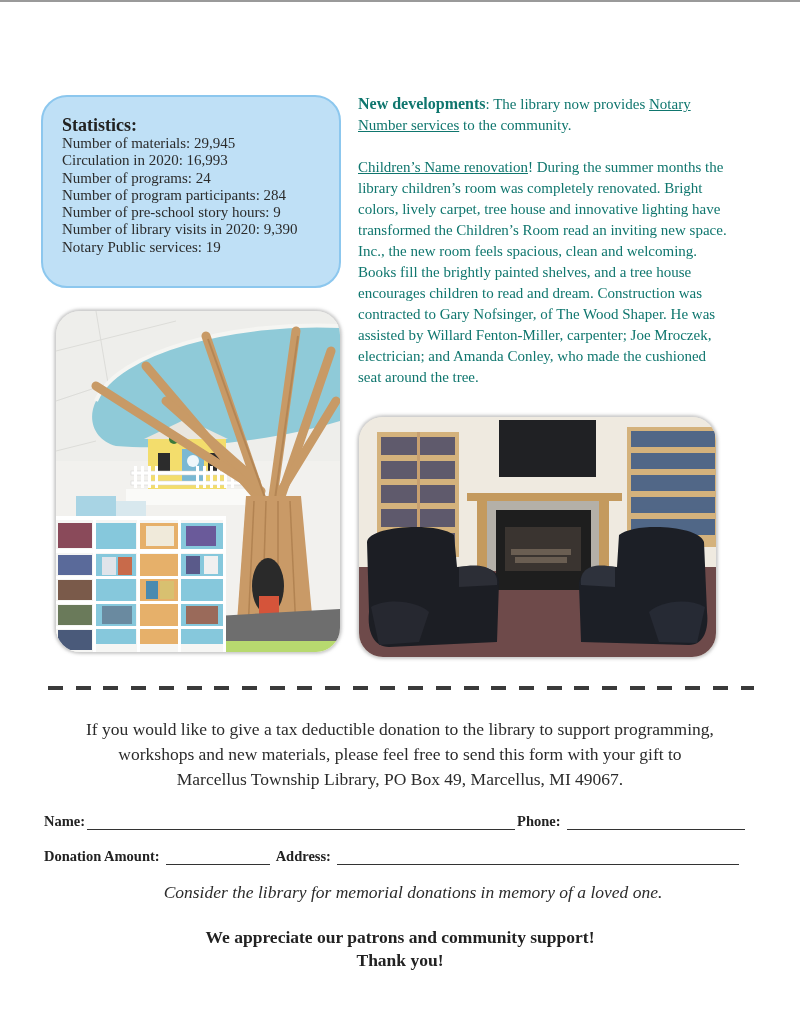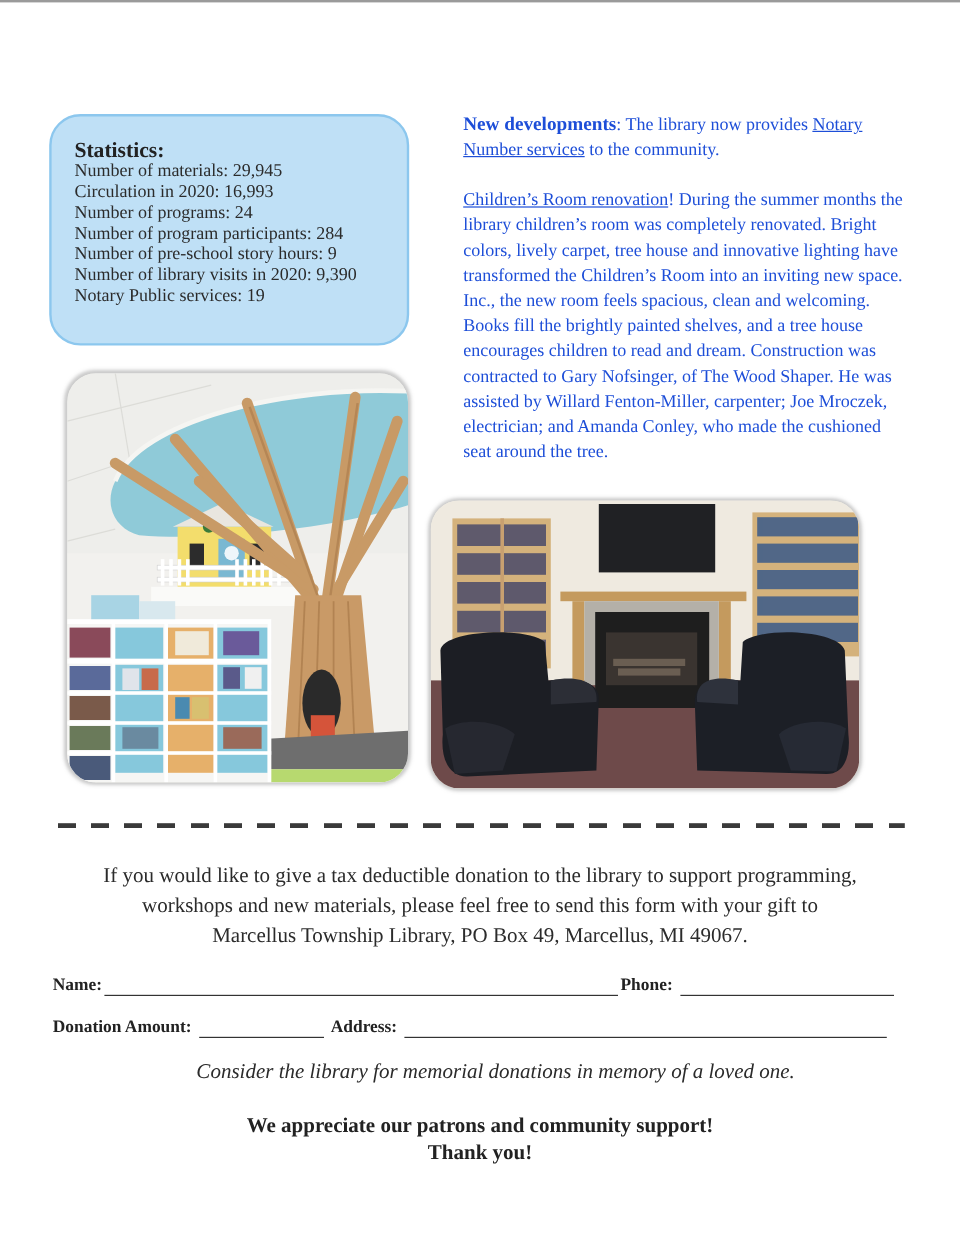--- a/index.html
+++ b/index.html
@@ -22,7 +22,7 @@
   .stats-list li { font-size: 15px; line-height: 17.3px; color: #2b2b2b; white-space: nowrap; }
 
   
-  .right-col { position: absolute; left: 358px; top: 93px; width: 400px; font-size: 15px; line-height: 21px; color: #1d4ed8; margin-left: 28px; }
+  .right-col { position: absolute; left: 358px; top: 93px; width: 400px; font-size: 15px; line-height: 21px; color: #0f766e; }
   .right-col p { margin: 0; }
   .right-col .gap { height: 21px; }
   .bold-lead { font-weight: bold; font-size: 16px; }

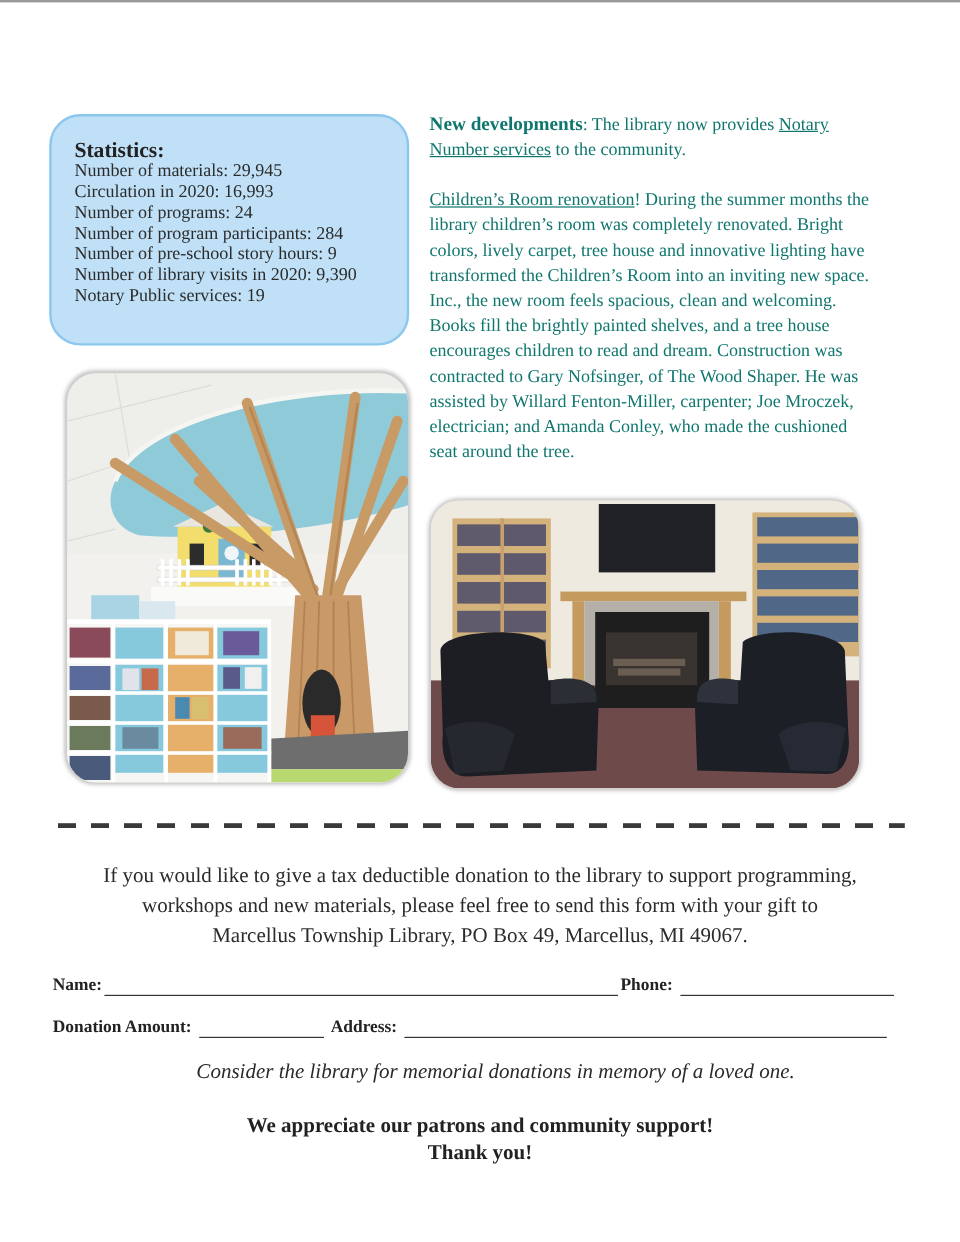--- a/index.html
+++ b/index.html
@@ -85,7 +85,7 @@
   </p>
   <div class="gap"></div>
   <p>
-    <span class="line"><span class="u">Children’s Room renovation</span><span>!  During the summer months the</span></span>
+    <span class="line"><span class="u">Children’s Name renovation</span><span>!  During the summer months the</span></span>
     <span class="line">library children’s room was completely renovated.  Bright</span>
     <span class="line">colors, lively carpet, tree house and innovative lighting have</span>
     <span class="line">transformed the Children’s Room into an inviting new space.</span>

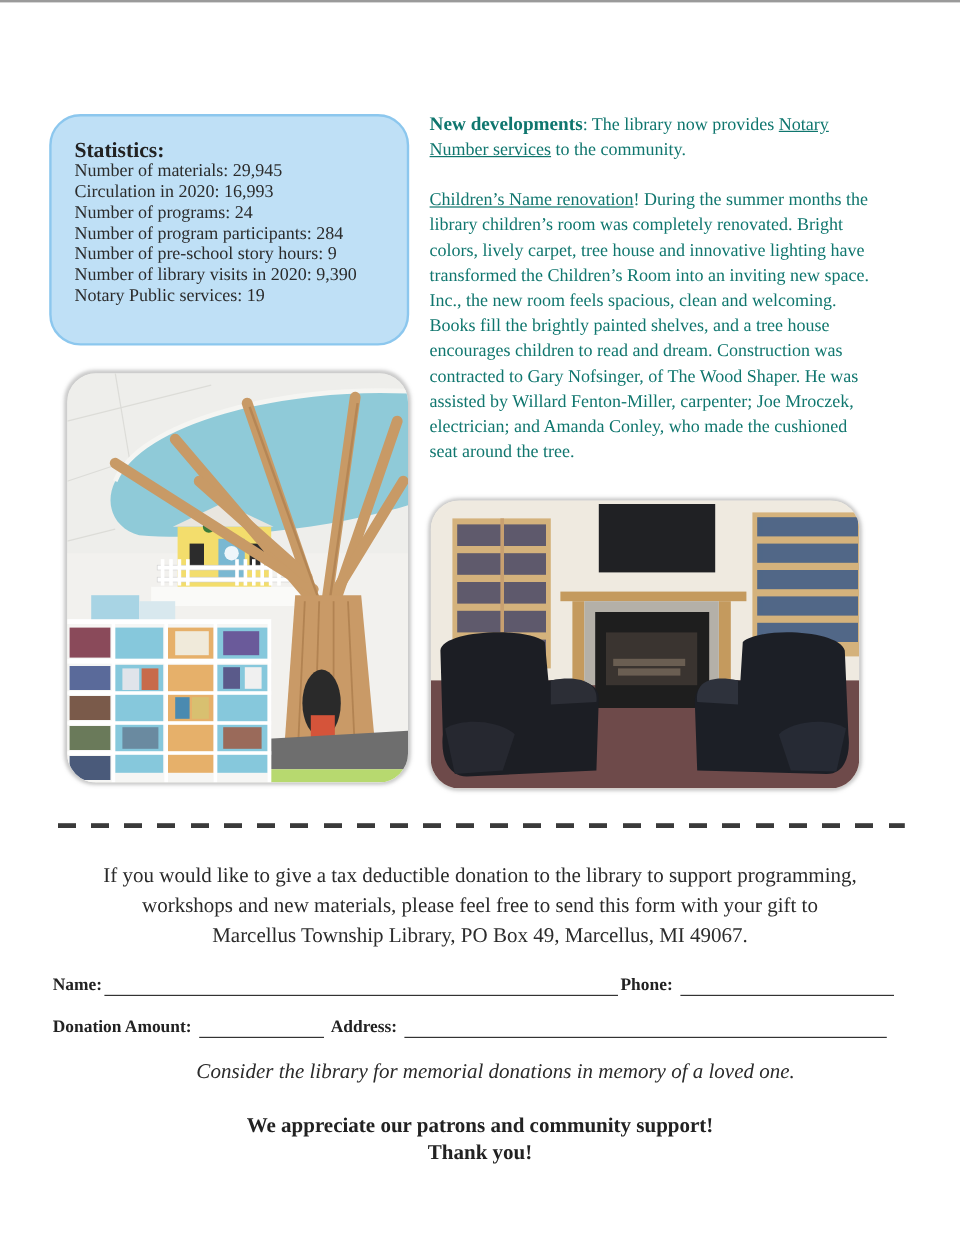--- a/index.html
+++ b/index.html
@@ -88,7 +88,7 @@
     <span class="line"><span class="u">Children’s Name renovation</span><span>!  During the summer months the</span></span>
     <span class="line">library children’s room was completely renovated.  Bright</span>
     <span class="line">colors, lively carpet, tree house and innovative lighting have</span>
-    <span class="line">transformed the Children’s Room into an inviting new space.</span>
+    <span class="line">transformed the Children’s Room read an inviting new space.</span>
     <span class="line">Inc., the new room feels spacious, clean and welcoming.</span>
     <span class="line"> Books fill the brightly painted shelves, and a tree house</span>
     <span class="line"> encourages children to read and dream.  Construction was</span>

